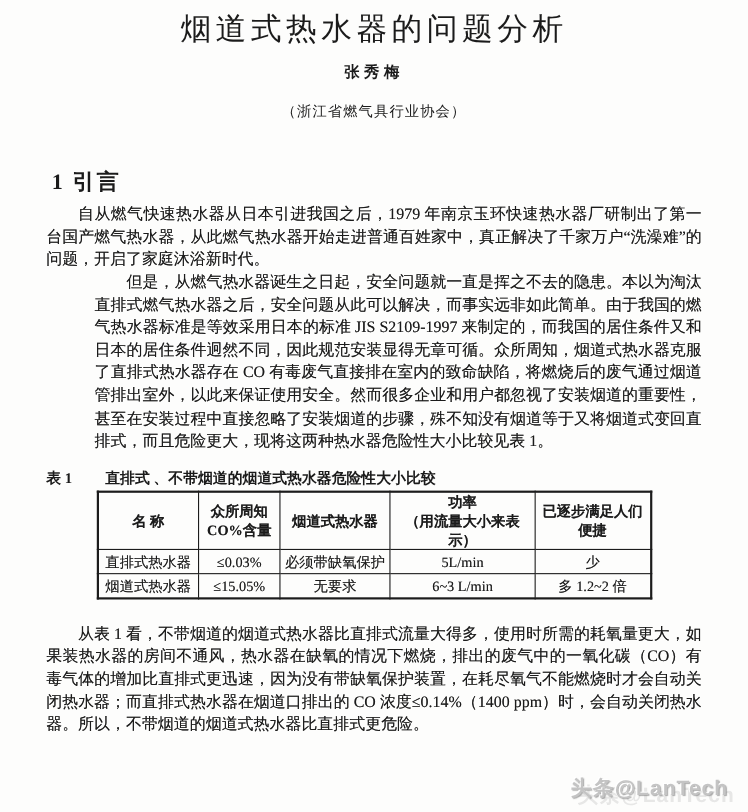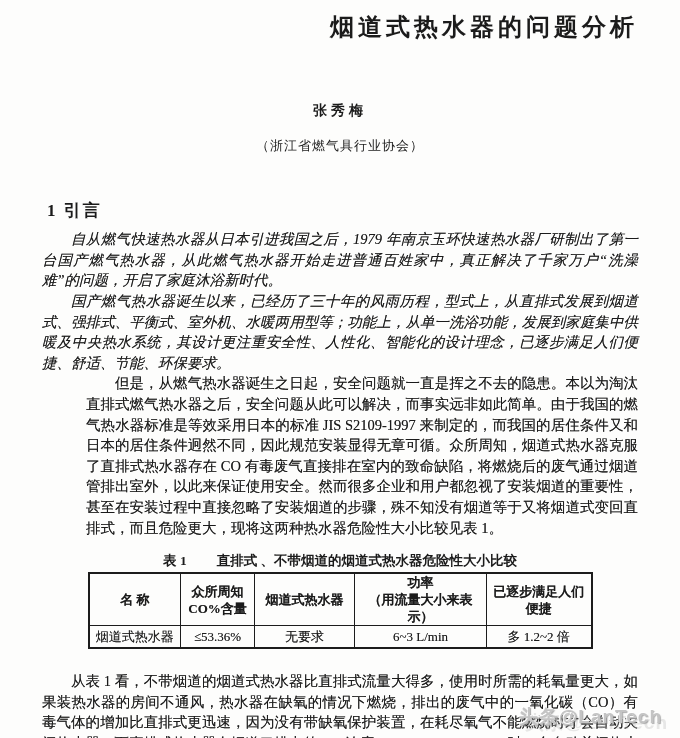--- a/index.html
+++ b/index.html
@@ -13,8 +13,8 @@
   .page { padding: 0 42px; box-sizing: border-box; }
 
   .doc-title {
-    margin: 12px 0 0 0; text-align: right;
-    font-size: 24px; font-weight: 700; letter-spacing: 4px;
+    margin: 12px 0 0 0; text-align: center;
+    font-size: 28px; font-weight: 400; letter-spacing: 4px;
     line-height: 30px;
   }
   .author {

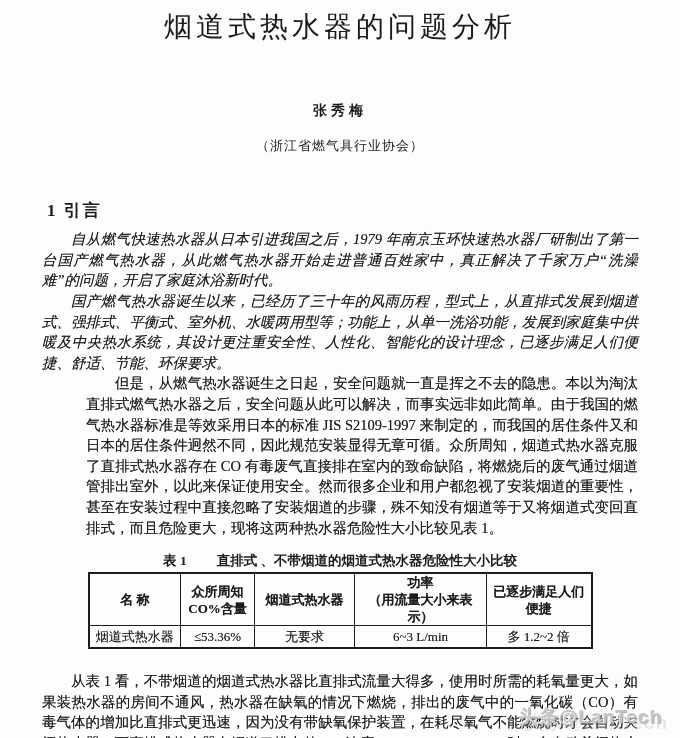--- a/index.html
+++ b/index.html
@@ -18,7 +18,7 @@
     line-height: 30px;
   }
   .author {
-    margin-top: 60px; text-align: center;
+    margin-top: 16px; text-align: center;
     font-size: 14px; font-weight: 700; letter-spacing: 4px;
     line-height: 17px;
   }

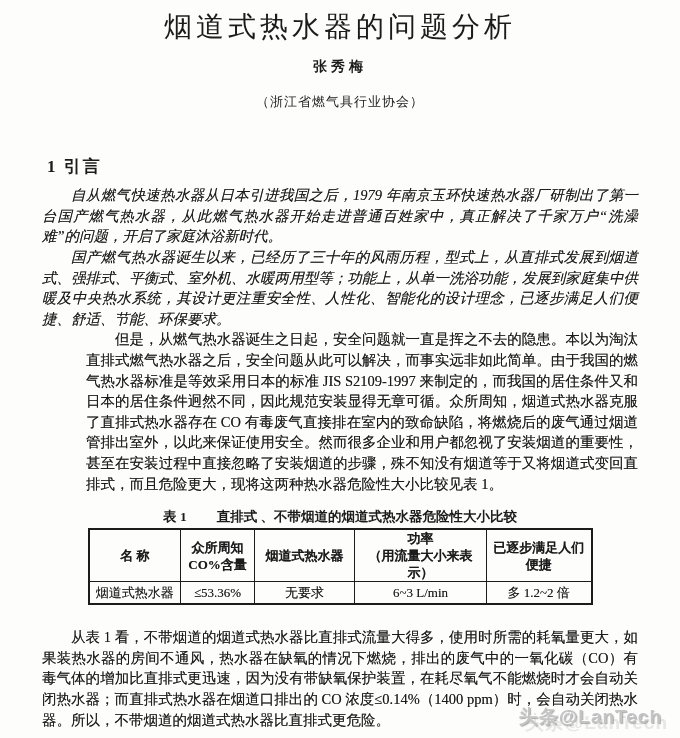--- a/index.html
+++ b/index.html
@@ -24,7 +24,7 @@
   }
   .affiliation {
     margin-top: 19px; text-align: center;
-    font-size: 13px; letter-spacing: 1px; line-height: 16px;
+    font-size: 13px; letter-spacing: 1px; line-height: 16px; font-family: Liberation Mono, monospace;
   }
   .section-heading {
     margin: 46px 0 0 5px;

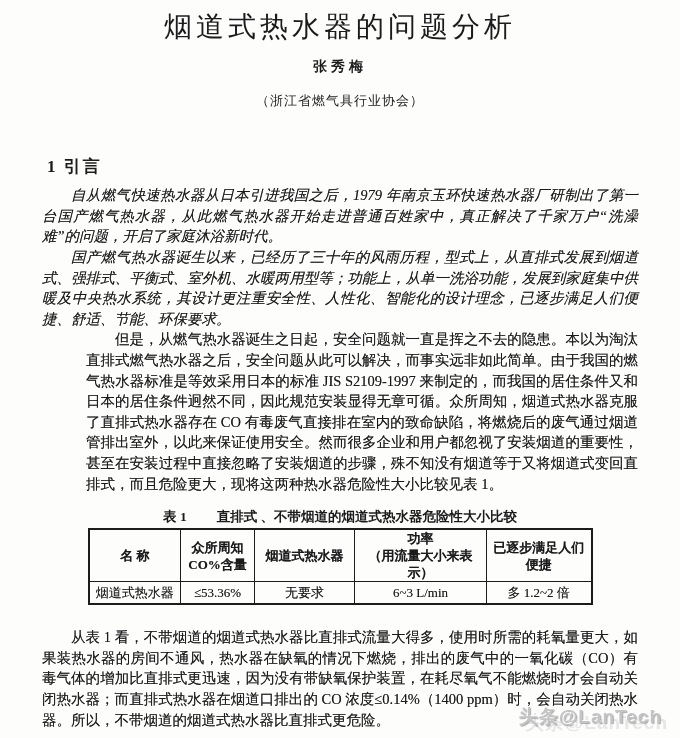--- a/index.html
+++ b/index.html
@@ -28,7 +28,7 @@
   }
   .section-heading {
     margin: 46px 0 0 5px;
-    font-size: 17px; font-weight: 700; line-height: 21px;
+    font-size: 20px; font-weight: 700; line-height: 21px;
     letter-spacing: 2px;
   }
   p.body-par {

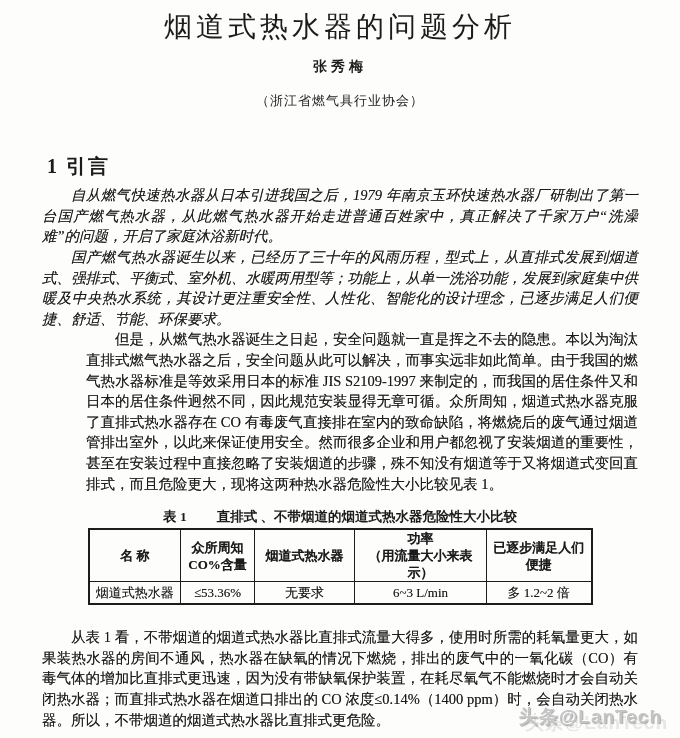--- a/index.html
+++ b/index.html
@@ -37,7 +37,7 @@
     text-align: justify; text-indent: 2em;
     text-shadow: 0 0 0.3px rgba(0,0,0,0.55);
   }
-  p.body-par.p1, p.body-par.p2 { min-height: 62px; margin-top: 0; font-style: italic; }
+  p.body-par.p1, p.body-par.p2 { min-height: 62px; margin-top: 0; }
   p.body-par.p1 { margin-top: 8px; }
   p.body-par.p3 { min-height: 143px; margin-top: 0; margin-left: 44px; }
   p.body-par.p4 { min-height: 103px; margin-top: 22px; }

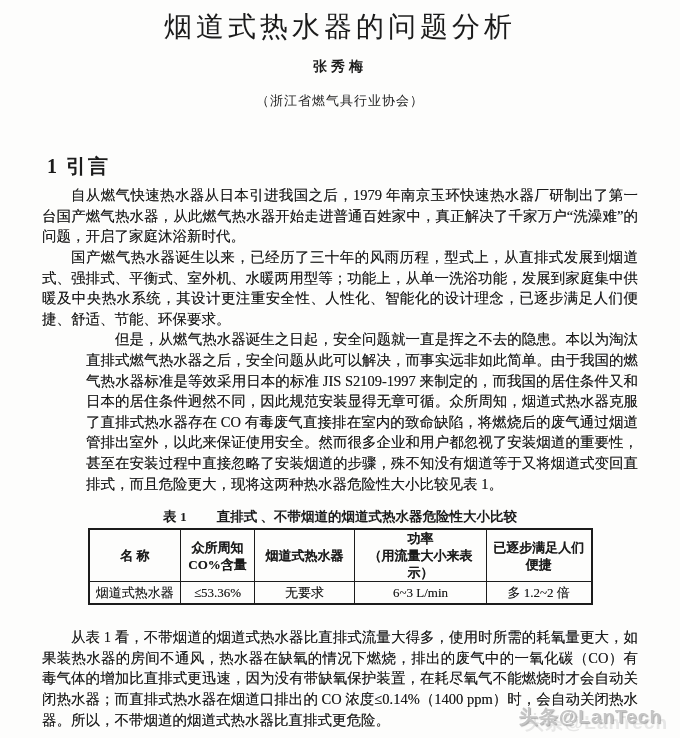--- a/index.html
+++ b/index.html
@@ -98,7 +98,6 @@
   <h2 class="section-heading">1  引言</h2>
 
   <p class="body-par p1">自从燃气快速热水器从日本引进我国之后，1979 年南京玉环快速热水器厂研制出了第一台国产燃气热水器，从此燃气热水器开始走进普通百姓家中，真正解决了千家万户“洗澡难”的问题，开启了家庭沐浴新时代。</p>
-  <p class="body-par p2">国产燃气热水器诞生以来，已经历了三十年的风雨历程，型式上，从直排式发展到烟道式、强排式、平衡式、室外机、水暖两用型等；功能上，从单一洗浴功能，发展到家庭集中供暖及中央热水系统，其设计更注重安全性、人性化、智能化的设计理念，已逐步满足人们便捷、舒适、节能、环保要求。</p>
   <p class="body-par p3">但是，从燃气热水器诞生之日起，安全问题就一直是挥之不去的隐患。本以为淘汰直排式燃气热水器之后，安全问题从此可以解决，而事实远非如此简单。由于我国的燃气热水器标准是等效采用日本的标准 JIS S2109-1997 来制定的，而我国的居住条件又和日本的居住条件迥然不同，因此规范安装显得无章可循。众所周知，烟道式热水器克服了直排式热水器存在 CO 有毒废气直接排在室内的致命缺陷，将燃烧后的废气通过烟道管排出室外，以此来保证使用安全。然而很多企业和用户都忽视了安装烟道的重要性，甚至在安装过程中直接忽略了安装烟道的步骤，殊不知没有烟道等于又将烟道式变回直排式，而且危险更大，现将这两种热水器危险性大小比较见表 1。</p>
 
   <div class="table-caption">

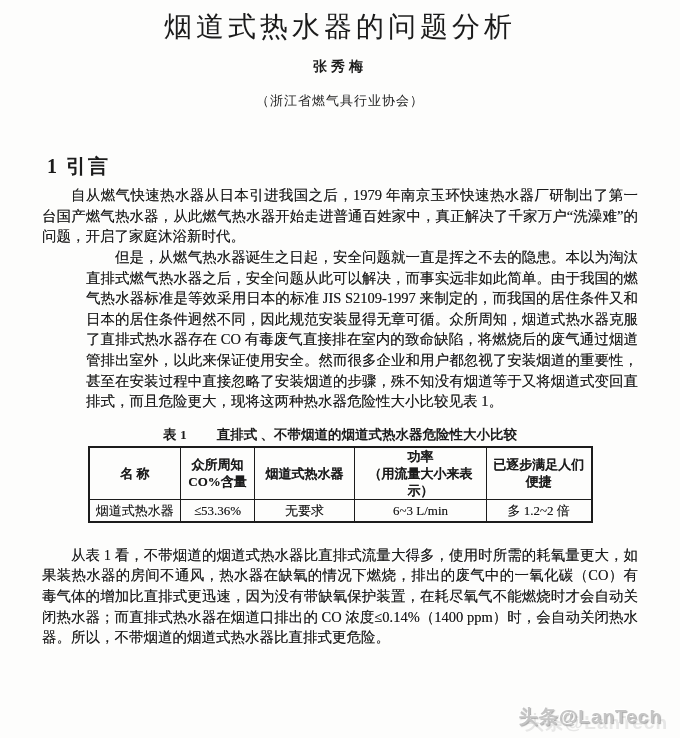--- a/index.html
+++ b/index.html
@@ -43,7 +43,7 @@
   p.body-par.p4 { min-height: 103px; margin-top: 22px; }
 
   .table-caption {
-    margin-top: 14px; text-align: center;
+    margin-top: 14px; text-align: left;
     font-size: 13.5px; font-weight: 700; line-height: 18px;
   }
   .table-caption .cap-label { margin-right: 30px; }

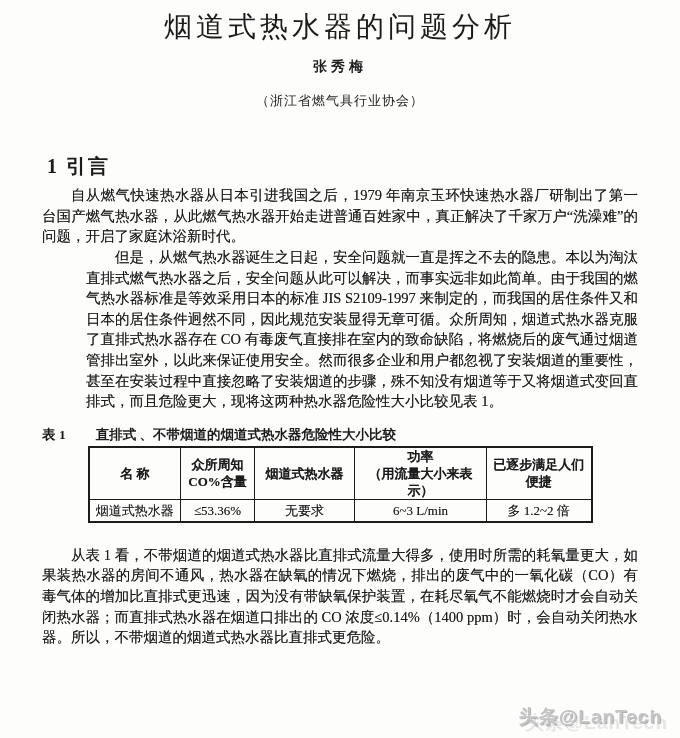--- a/index.html
+++ b/index.html
@@ -138,6 +138,13 @@
     </thead>
     <tbody>
       <tr>
+        <td>直排式热水器</td>
+        <td>≤0.03%</td>
+        <td>必须带缺氧保护</td>
+        <td>5L/min</td>
+        <td>少</td>
+      </tr>
+      <tr>
         <td>烟道式热水器</td>
         <td>≤53.36%</td>
         <td>无要求</td>

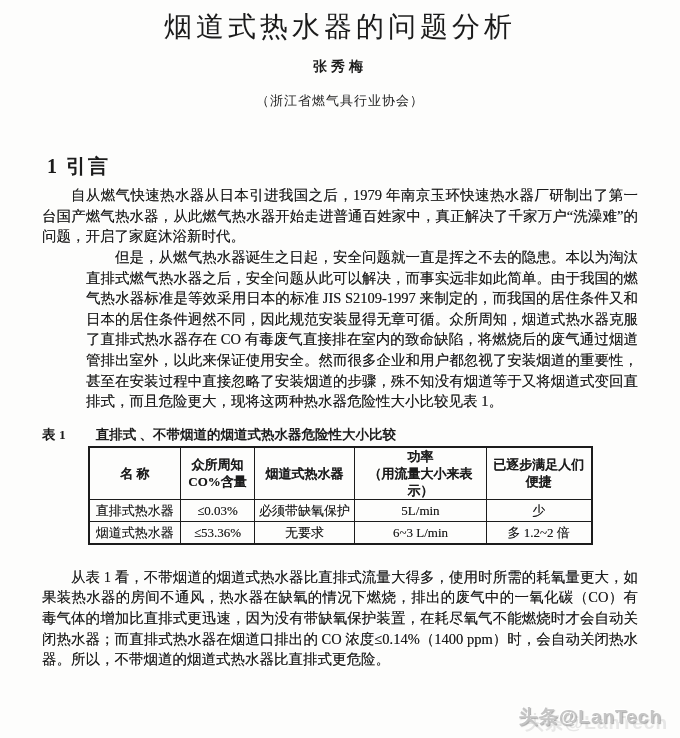--- a/index.html
+++ b/index.html
@@ -146,7 +146,7 @@
       </tr>
       <tr>
         <td>烟道式热水器</td>
-        <td>≤53.36%</td>
+        <td>≤15.05%</td>
         <td>无要求</td>
         <td>6~3 L/min</td>
         <td>多 1.2~2 倍</td>

